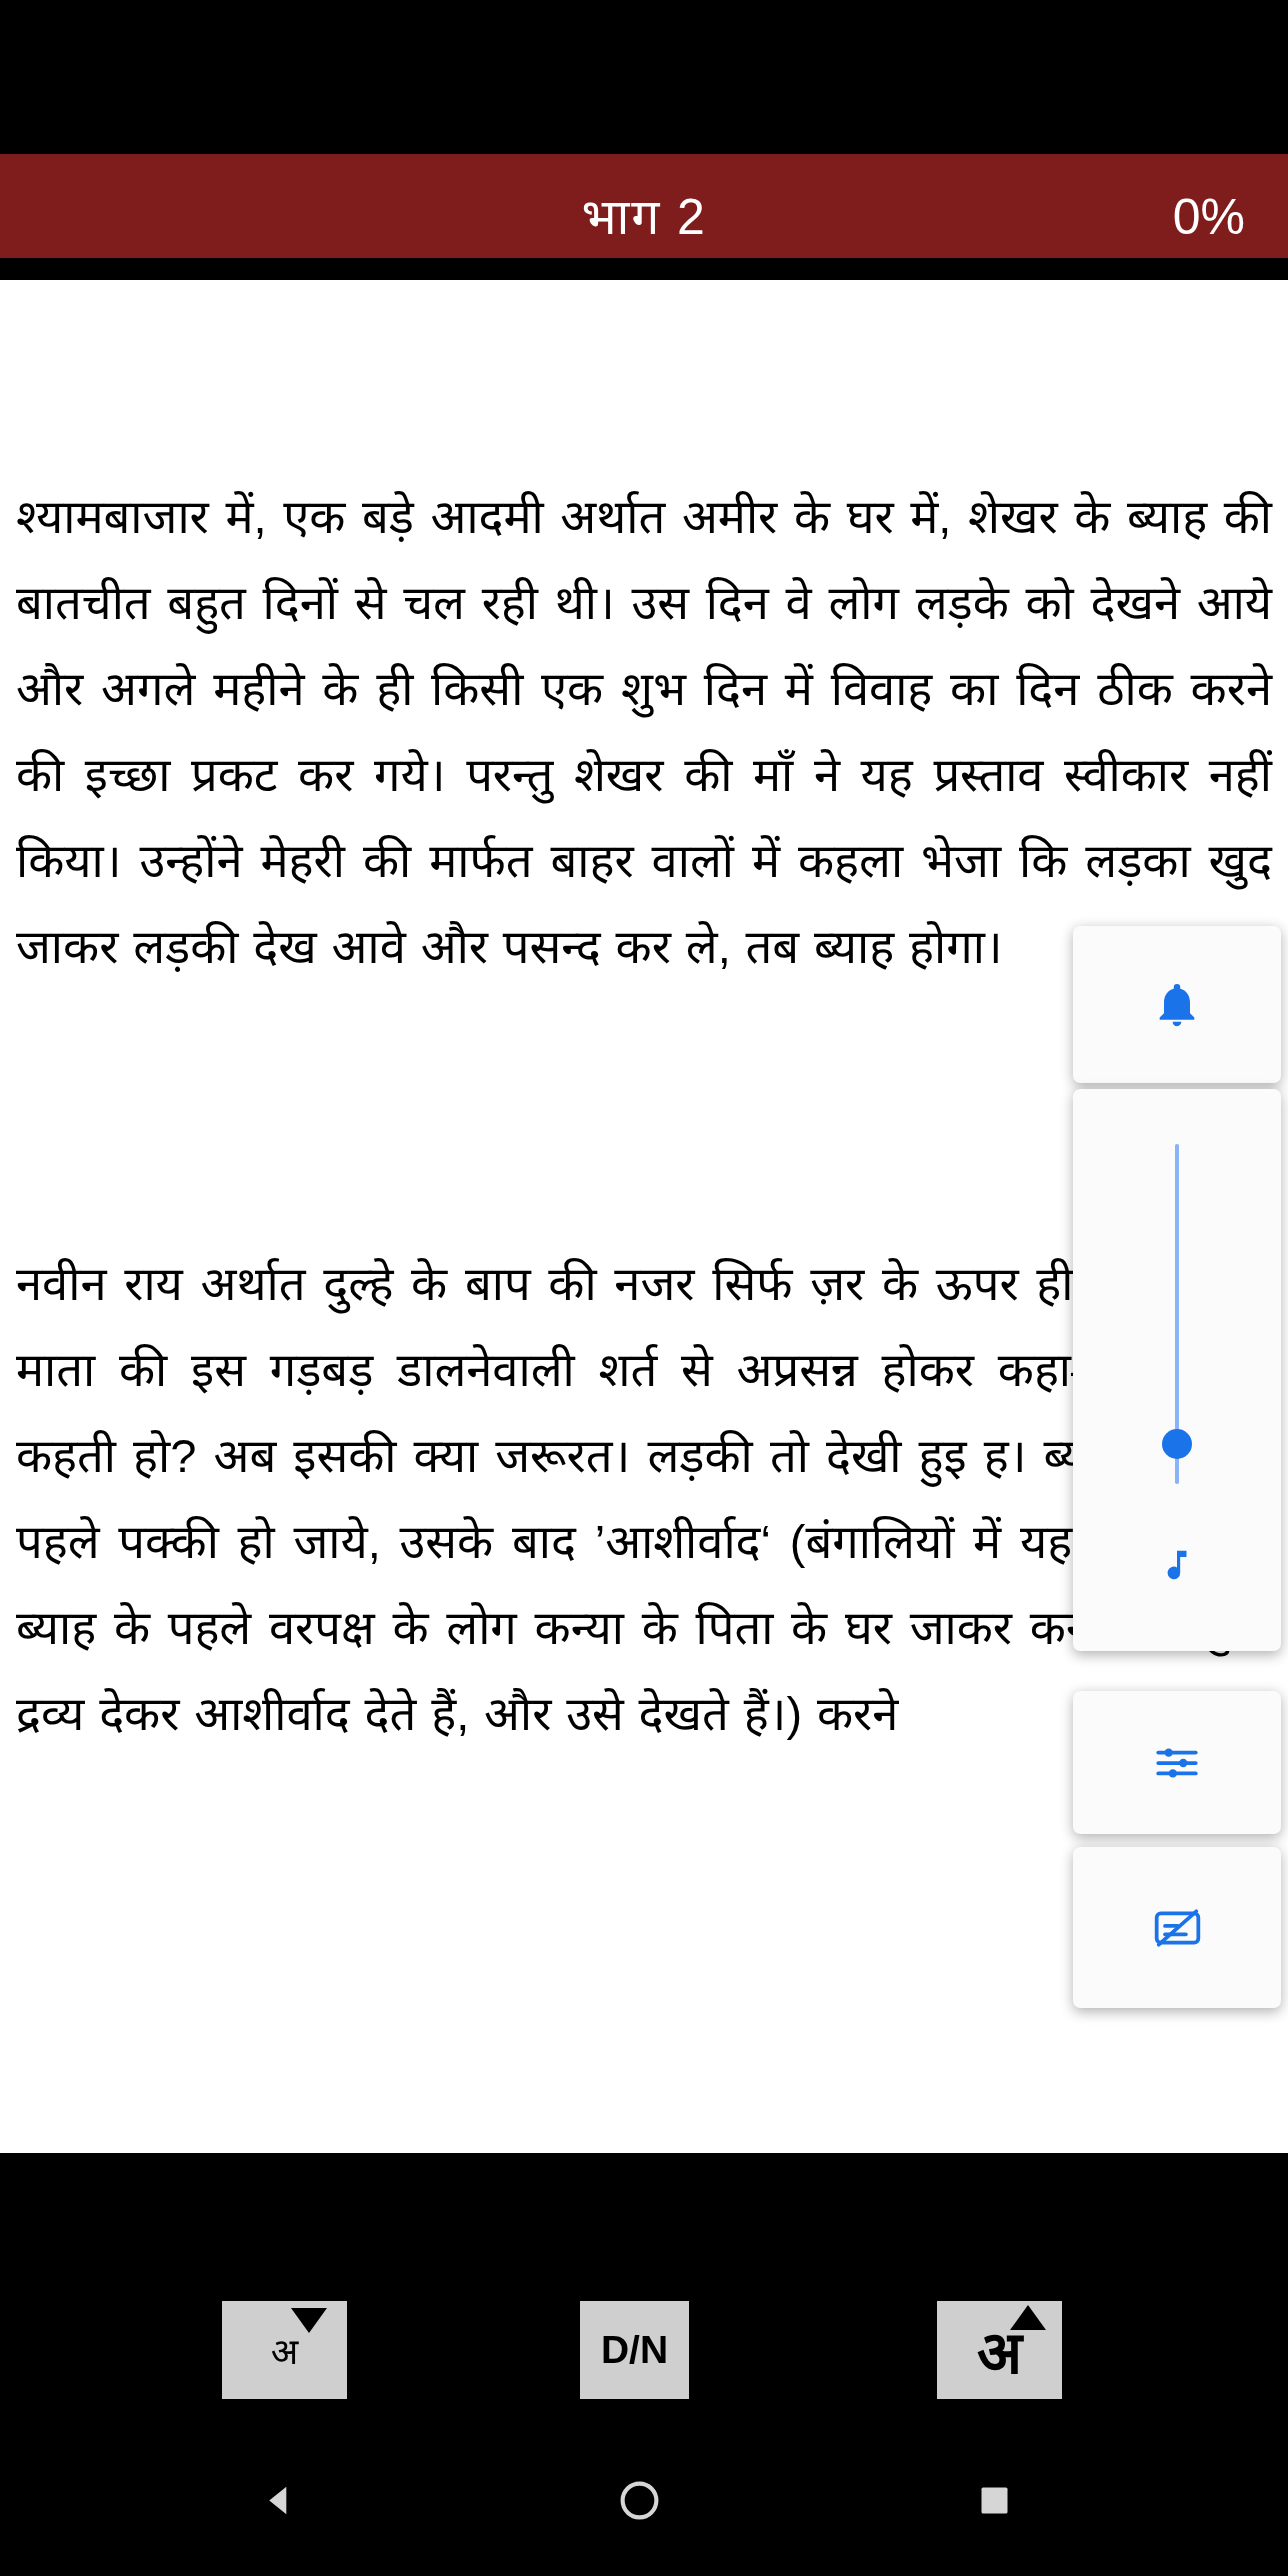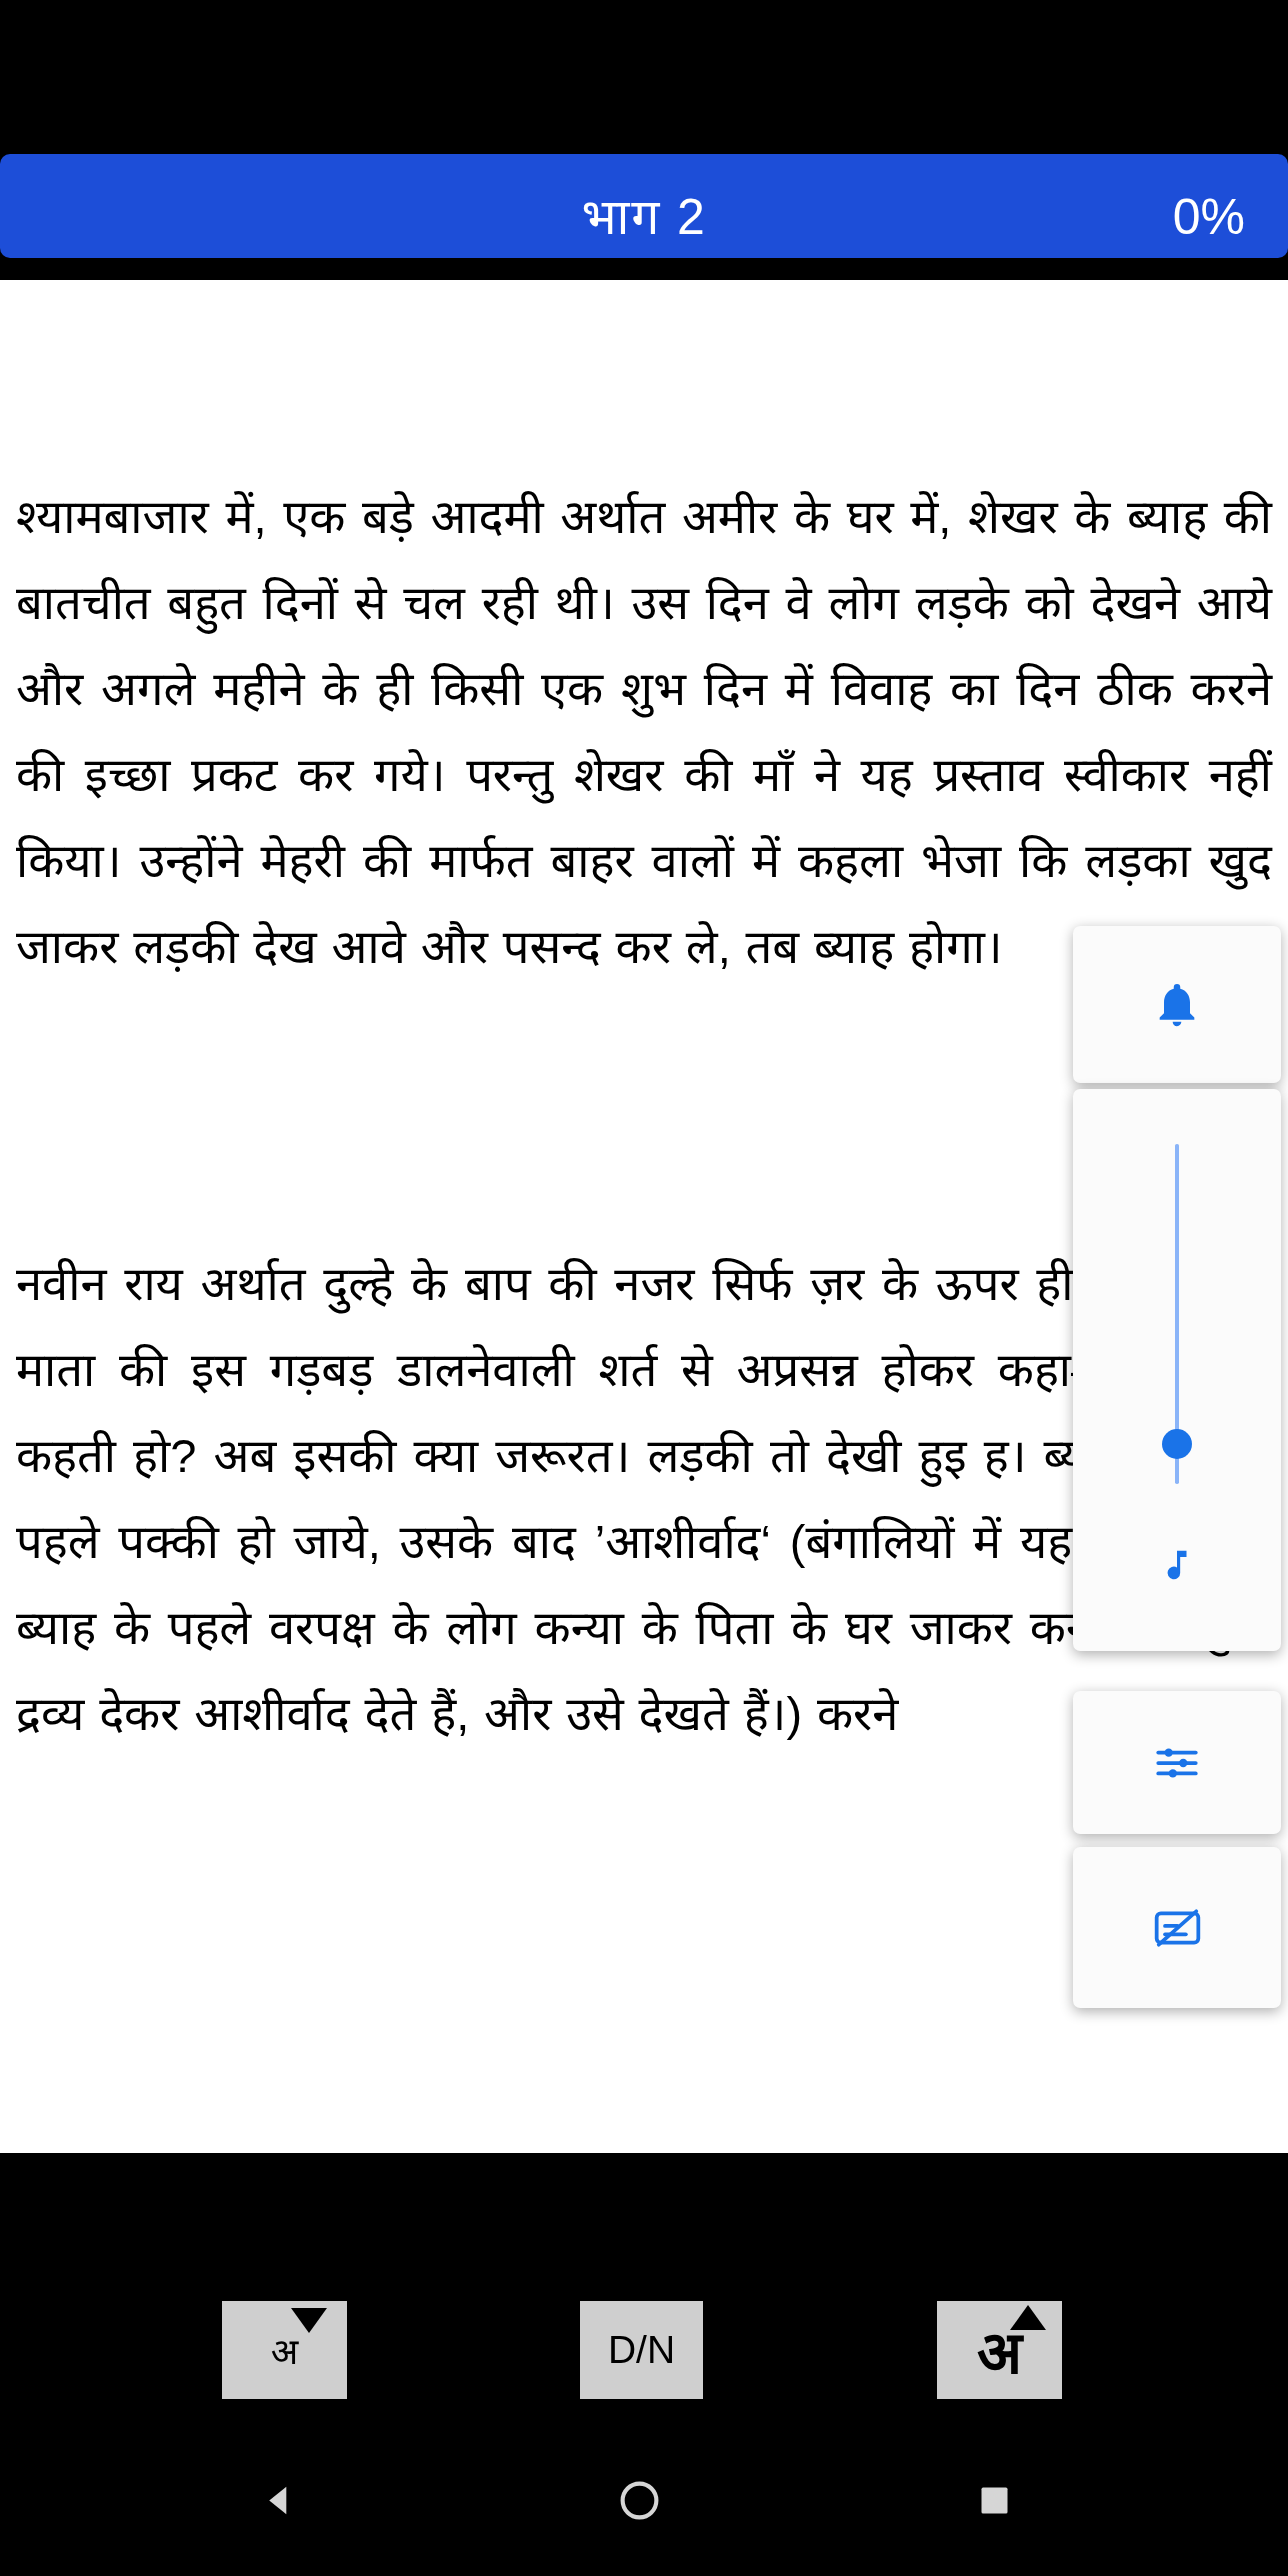--- a/index.html
+++ b/index.html
@@ -35,9 +35,8 @@
     left: 0; top: 154px;
     width: 1288px;
     height: 104px;
-    background: #1d4ed8;
+    background: #7f1d1d;
     box-sizing: border-box;
-    border-radius: 10px;
   }
   .header-title {
     position: absolute;

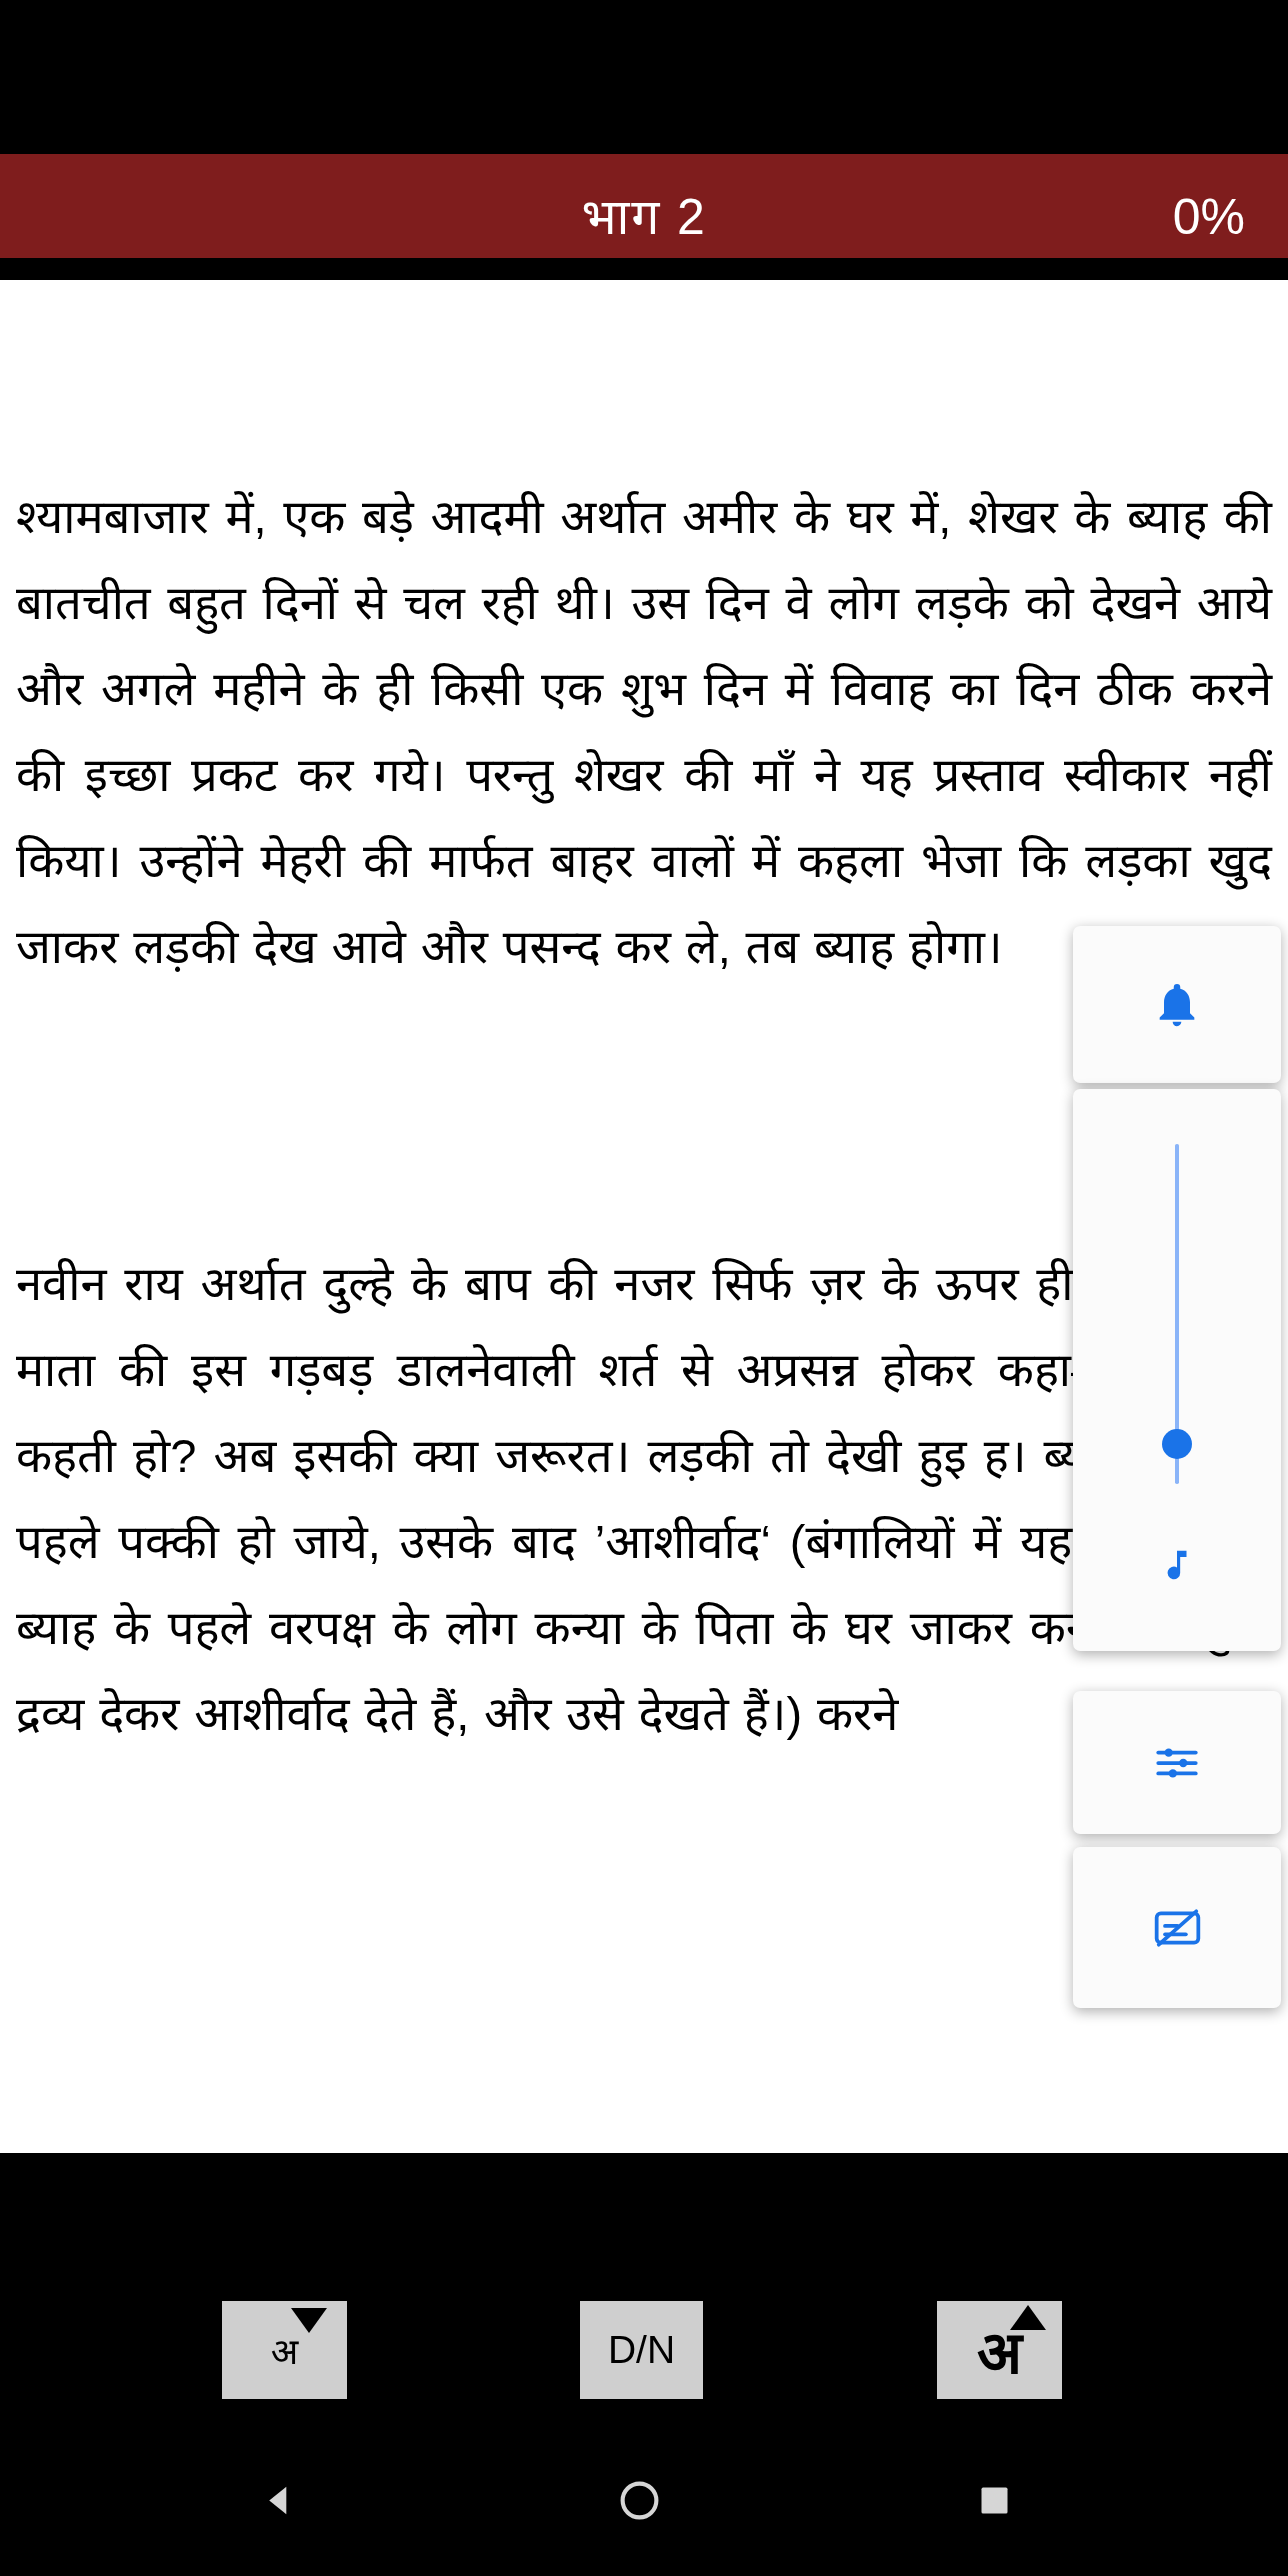--- a/index.html
+++ b/index.html
@@ -178,10 +178,10 @@
   .btn-daynight {
     left: 580px;
     top: 2301px;
-    width: 123px;
+    width: 109px;
     height: 98px;
     font-size: 39px;
-    font-weight: normal;
+    font-weight: bold;
   }
   .btn-font-inc {
     left: 937px;

